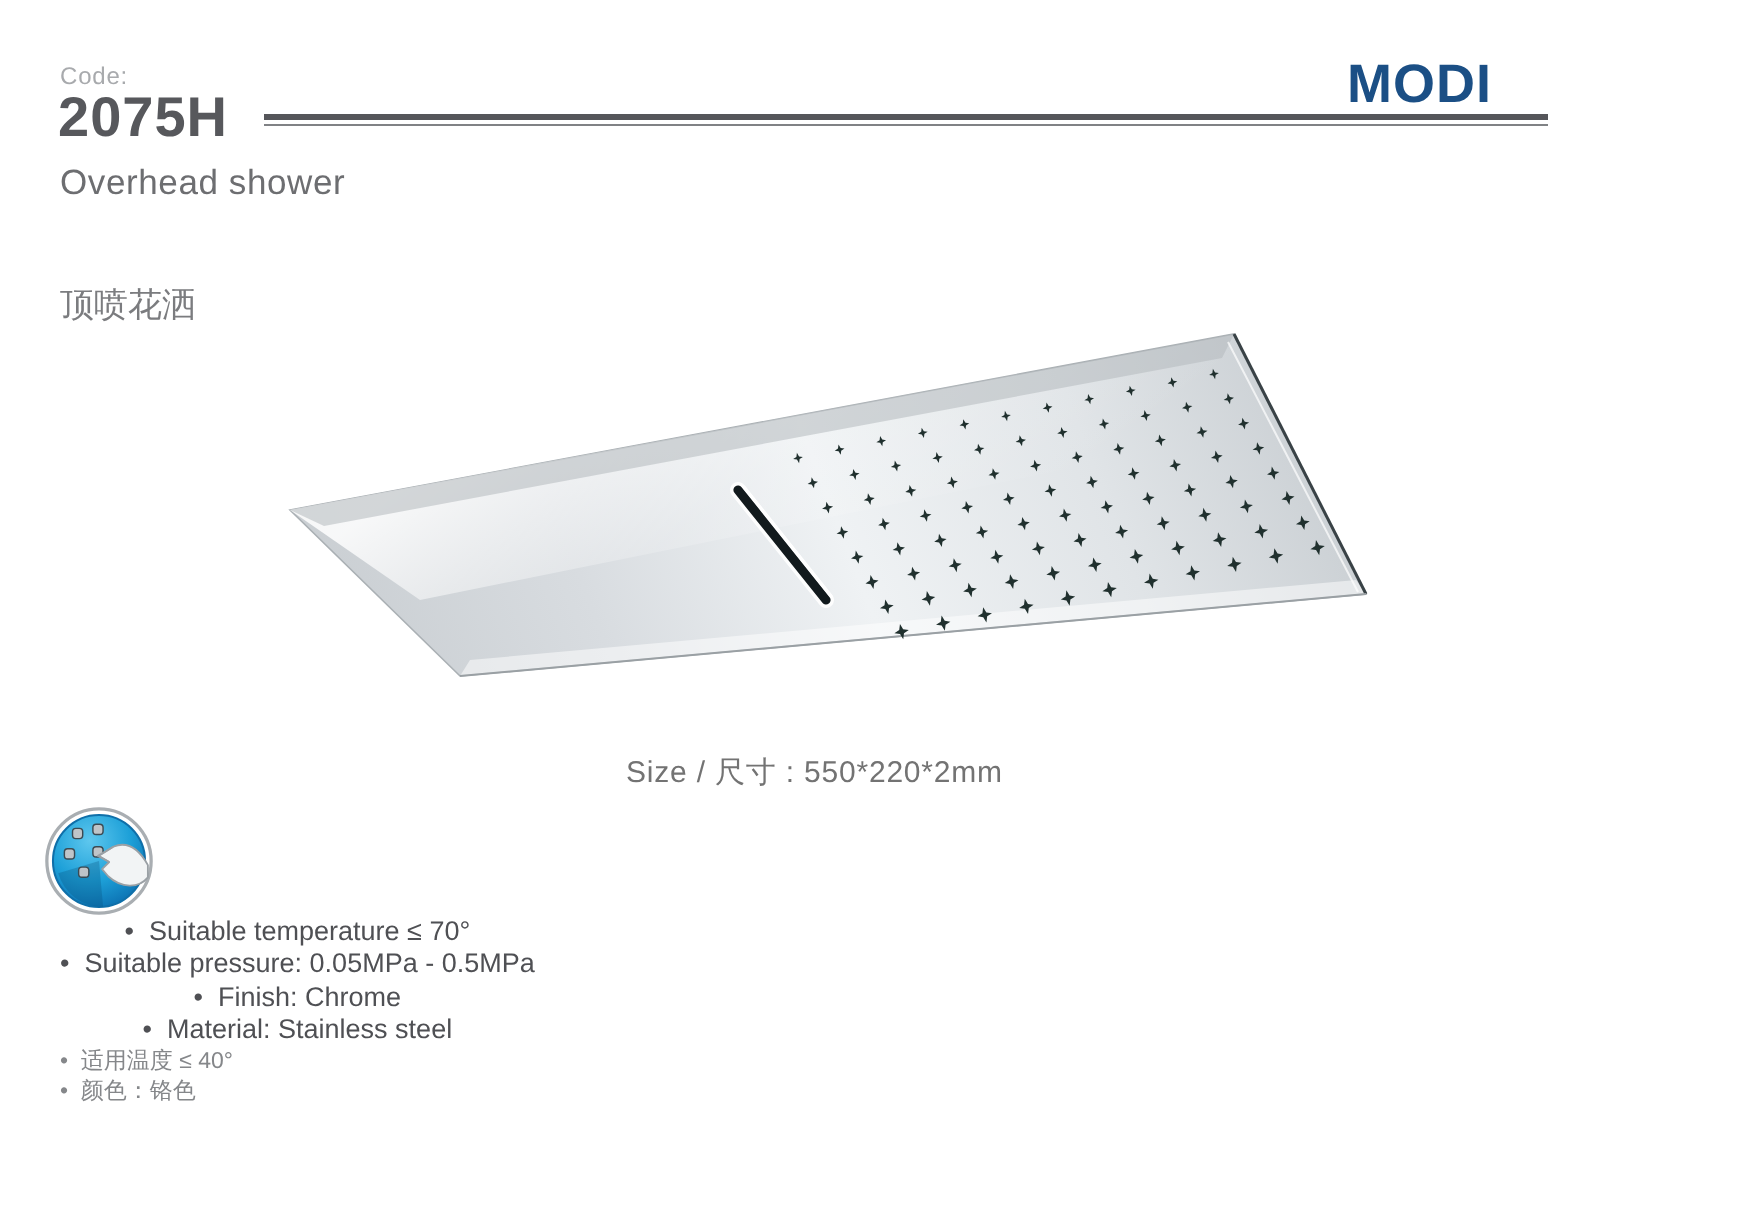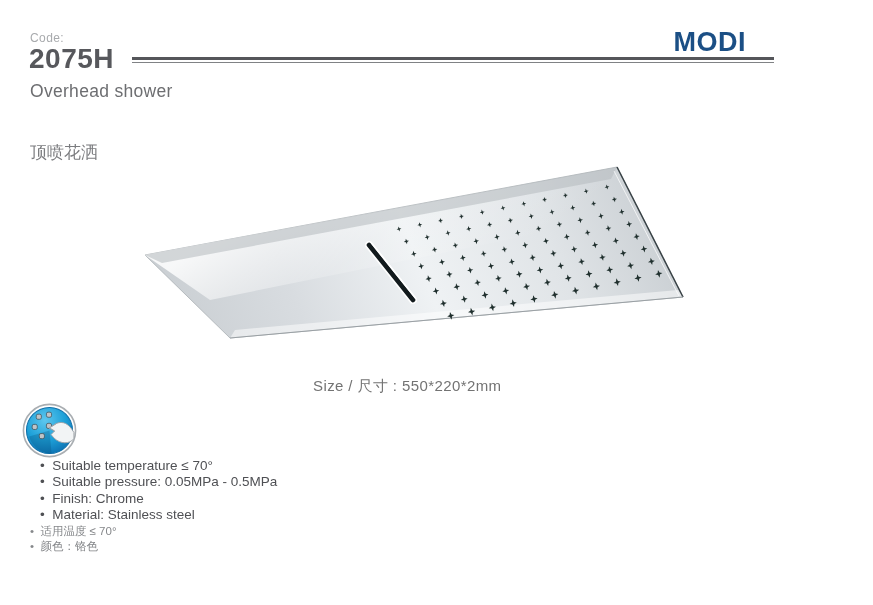--- a/index.html
+++ b/index.html
@@ -23,7 +23,7 @@
   ul.features{list-style:none;margin:0;padding:0;}
   ul.features li{padding-left:13px;text-indent:-13px;}
   ul.features li::before{content:"•\00a0\00a0";}
-  .features-en{left:40px;top:458px;font-size:13.5px;line-height:16.4px;color:#4f5054;}
+  .features-en{left:30px;top:458px;font-size:13.5px;line-height:16.4px;color:#4f5054;text-align:center;}
   .features-zh{left:30px;top:524px;font-size:11.5px;line-height:15.2px;color:#85878a;}
 </style>
 </head>

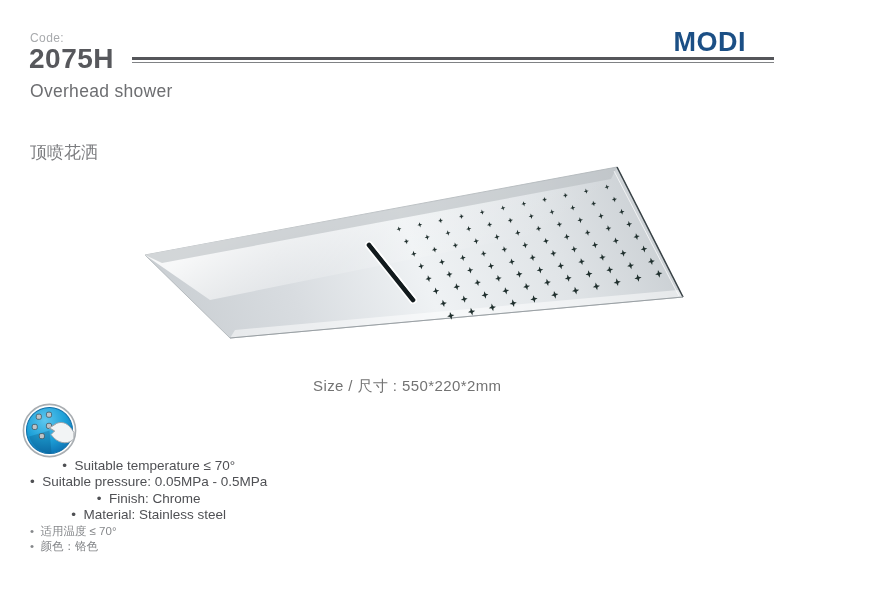--- a/index.html
+++ b/index.html
@@ -200,7 +200,7 @@
   </ul>
 
   <ul class="abs features features-zh">
-    <li>适用温度 ≤ 70°</li>
+    <li>适用温度 ≤ 40°</li>
     <li>颜色：铬色</li>
   </ul>
 

